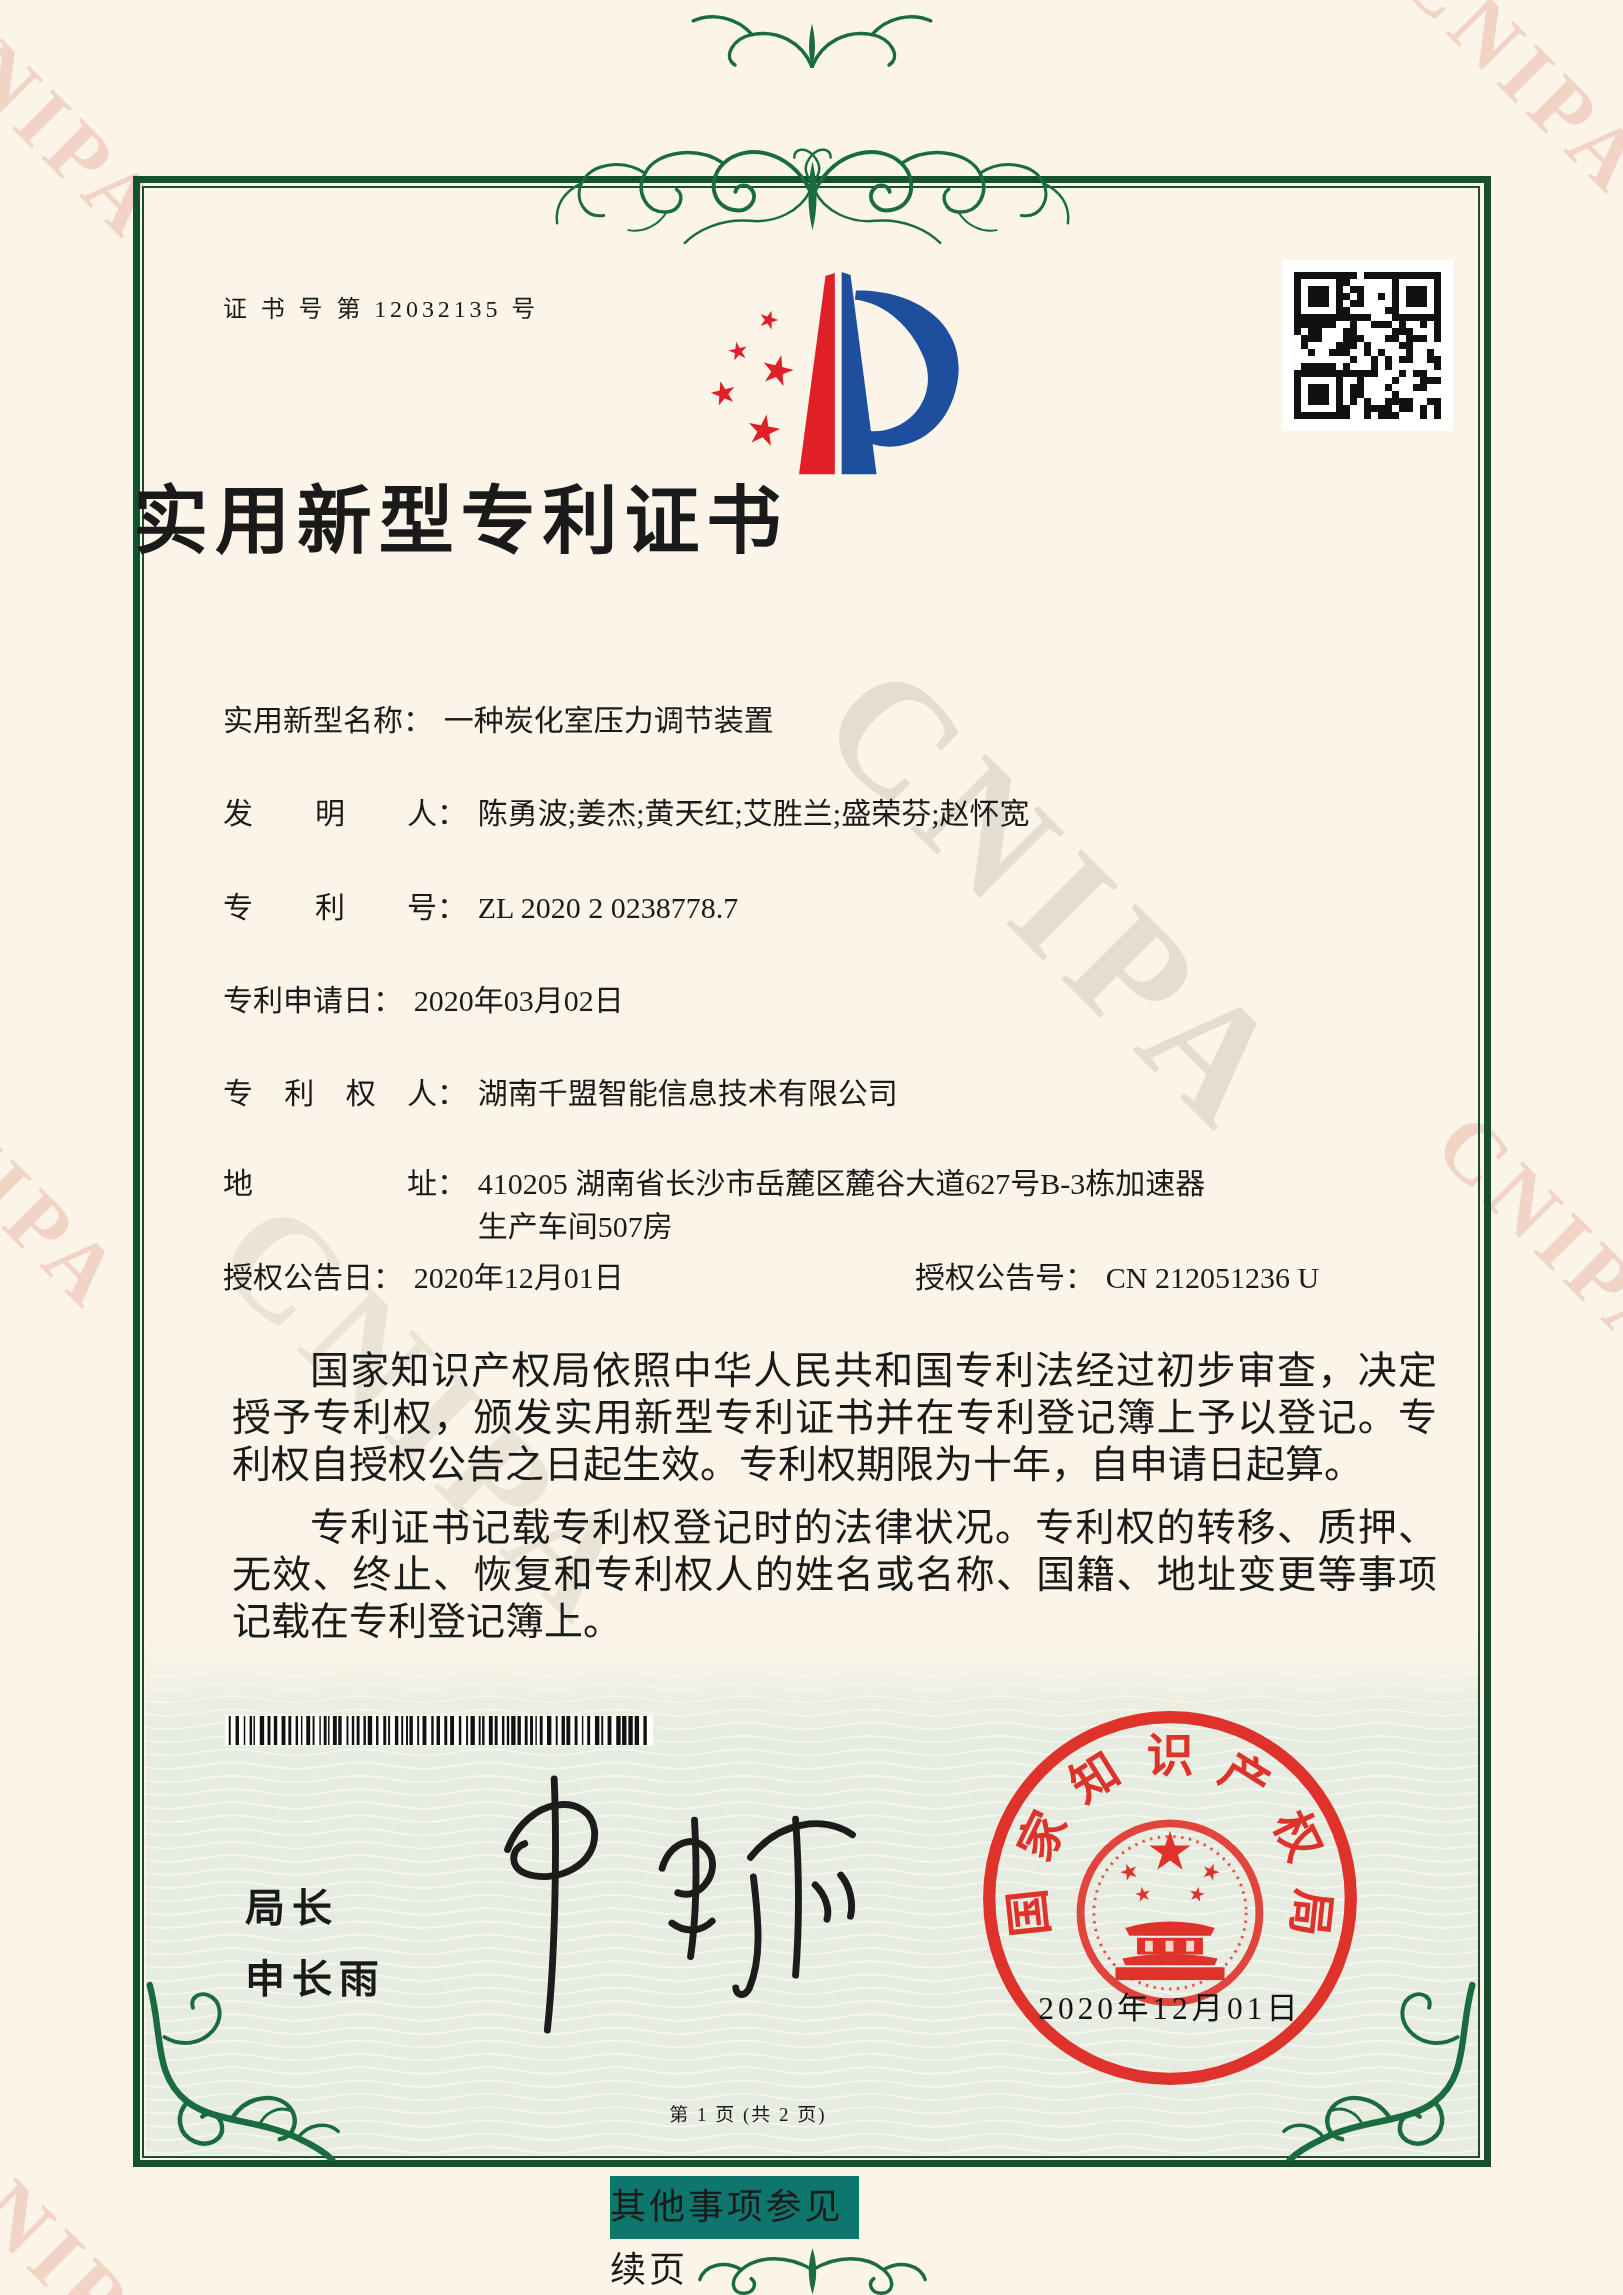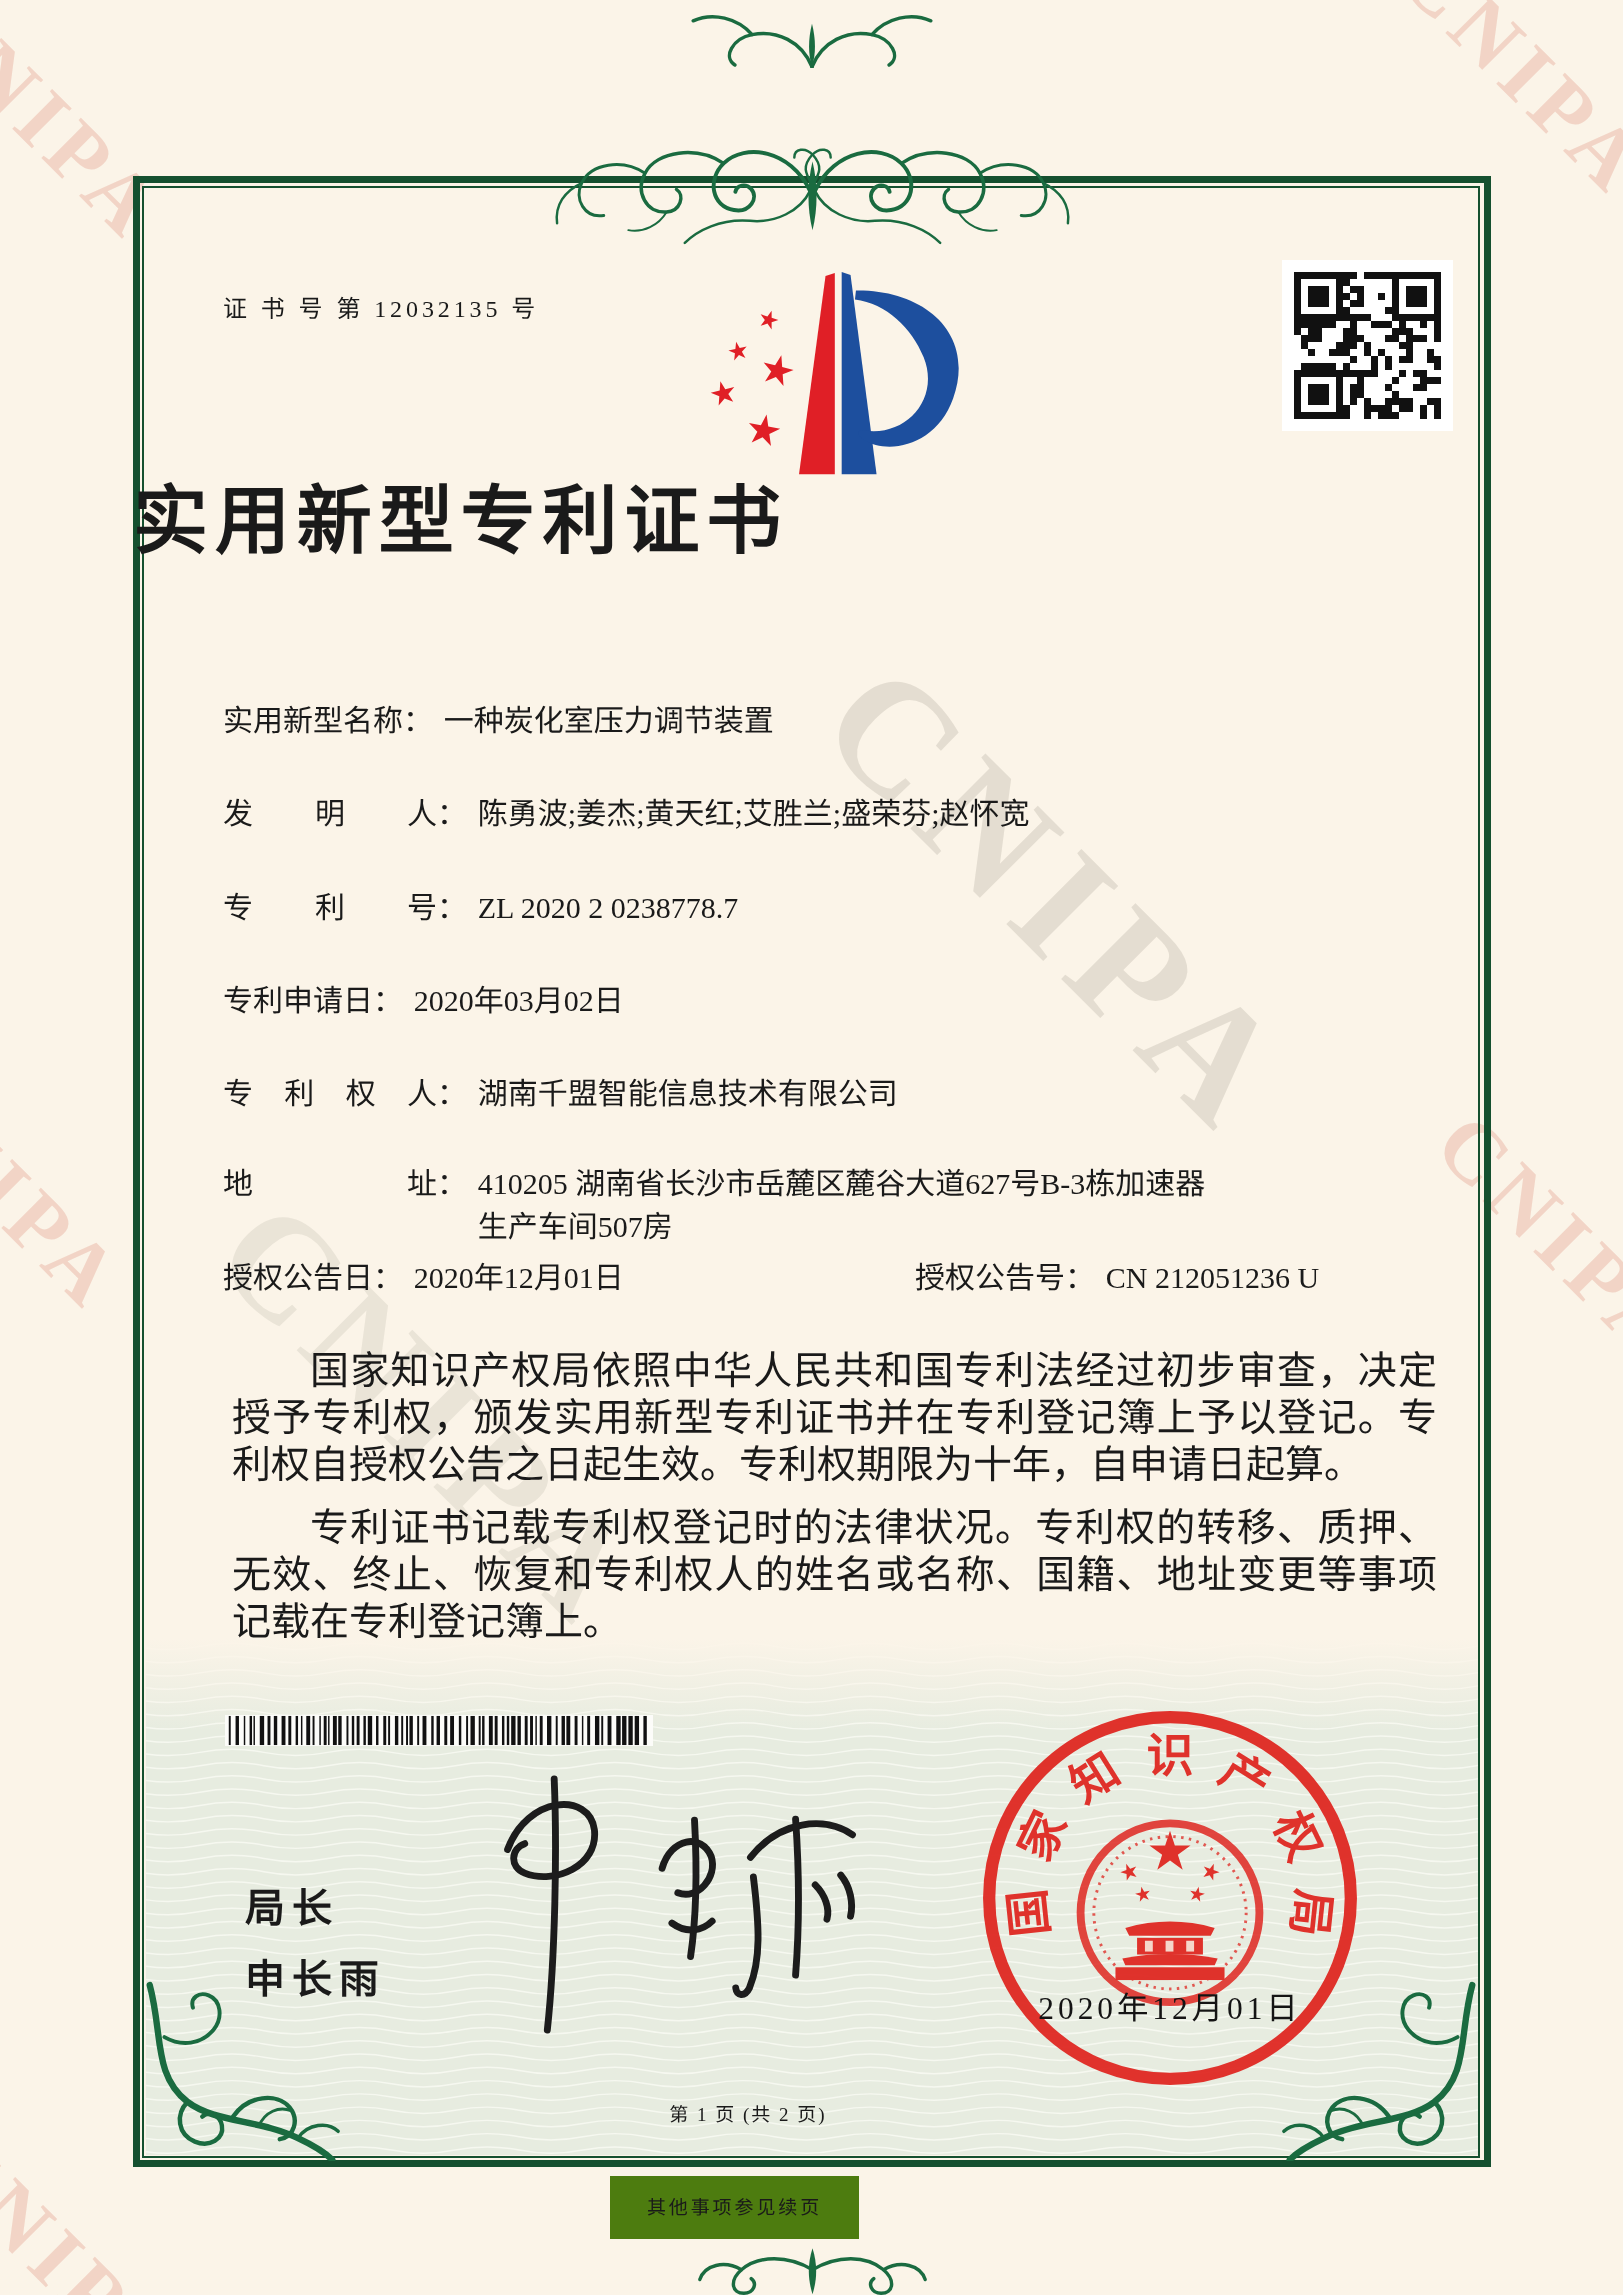--- a/index.html
+++ b/index.html
@@ -50,7 +50,7 @@
   .signature{position:absolute; left:407px; top:1761px;}
   .seal{position:absolute; left:971px; top:1699px;}
   .pageinfo{position:absolute; left:601px; top:2099px; width:294px; text-align:center; font-size:19px; letter-spacing:2px;}
-  .contbox{position:absolute; left:610px; top:2176px; width:249px; height:63px; line-height:63px; background:#4d7c0f; text-align:center; font-size:19px; letter-spacing:2.9px;}
+  .contbox{position:absolute; left:610px; top:2176px; width:249px; height:63px; line-height:63px; background:#0f766e; text-align:left; font-size:36px; letter-spacing:2.9px;}
   .orn{position:absolute; pointer-events:none;}
 </style>
 </head>

